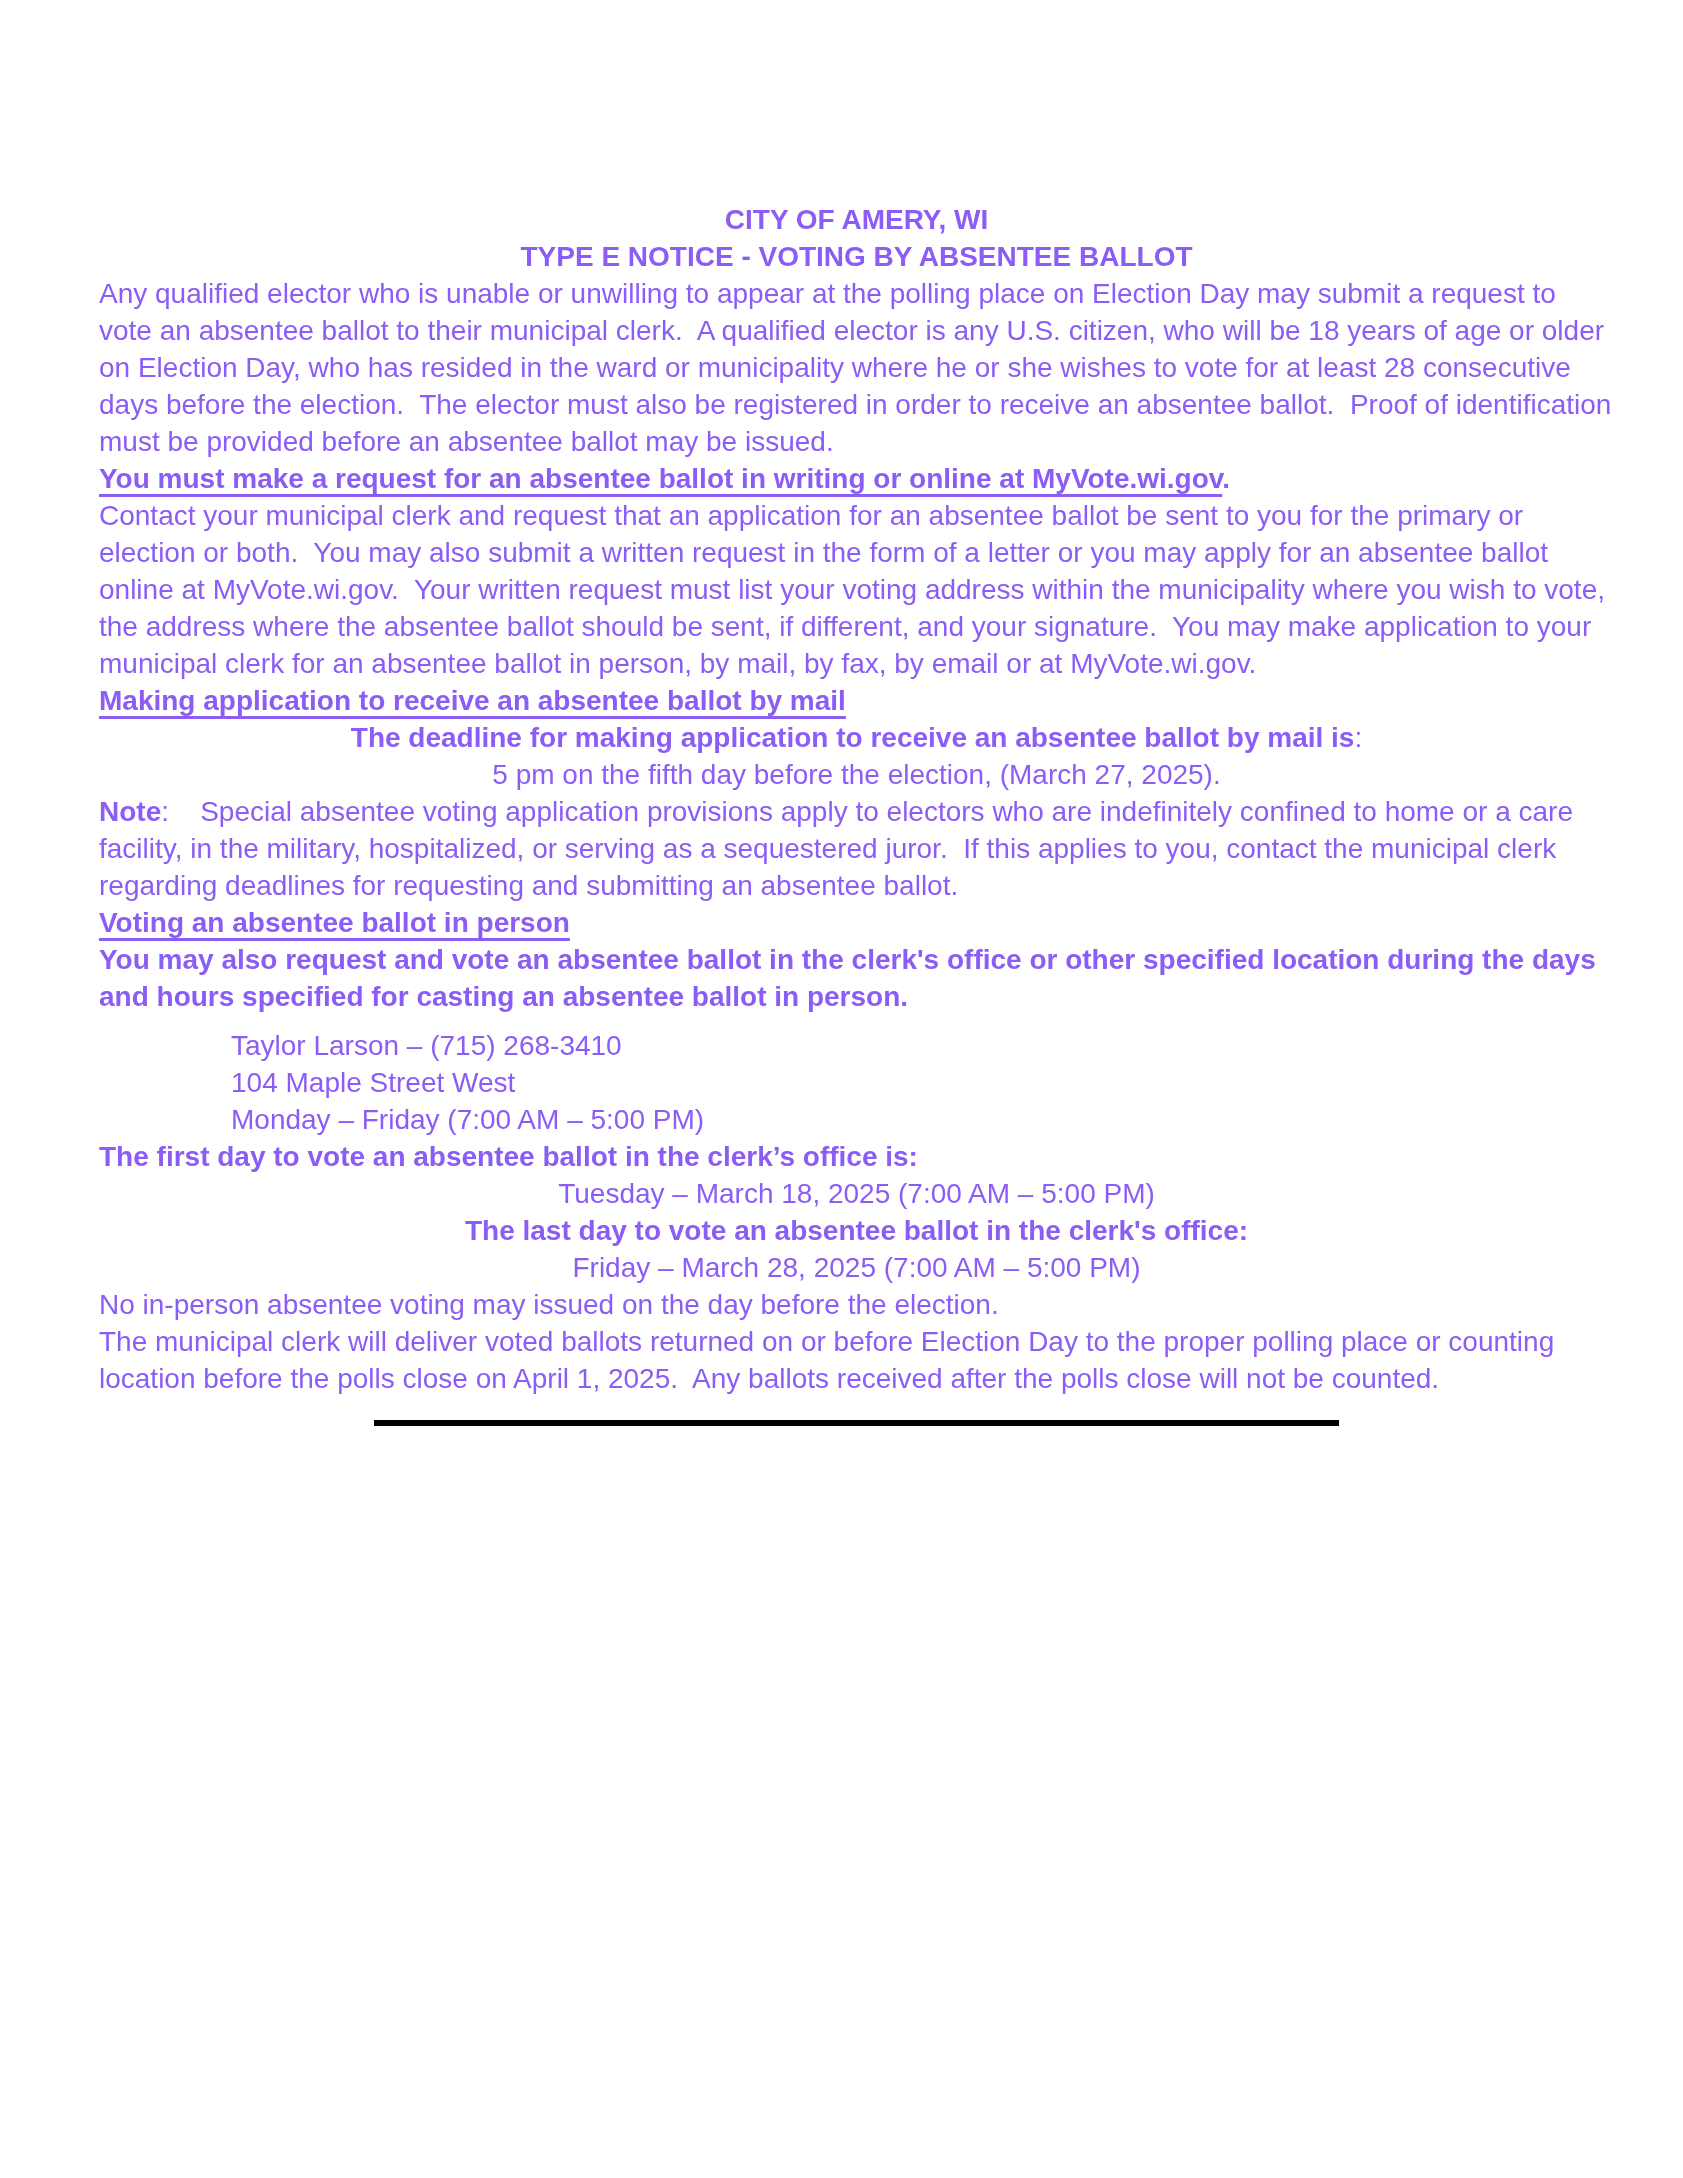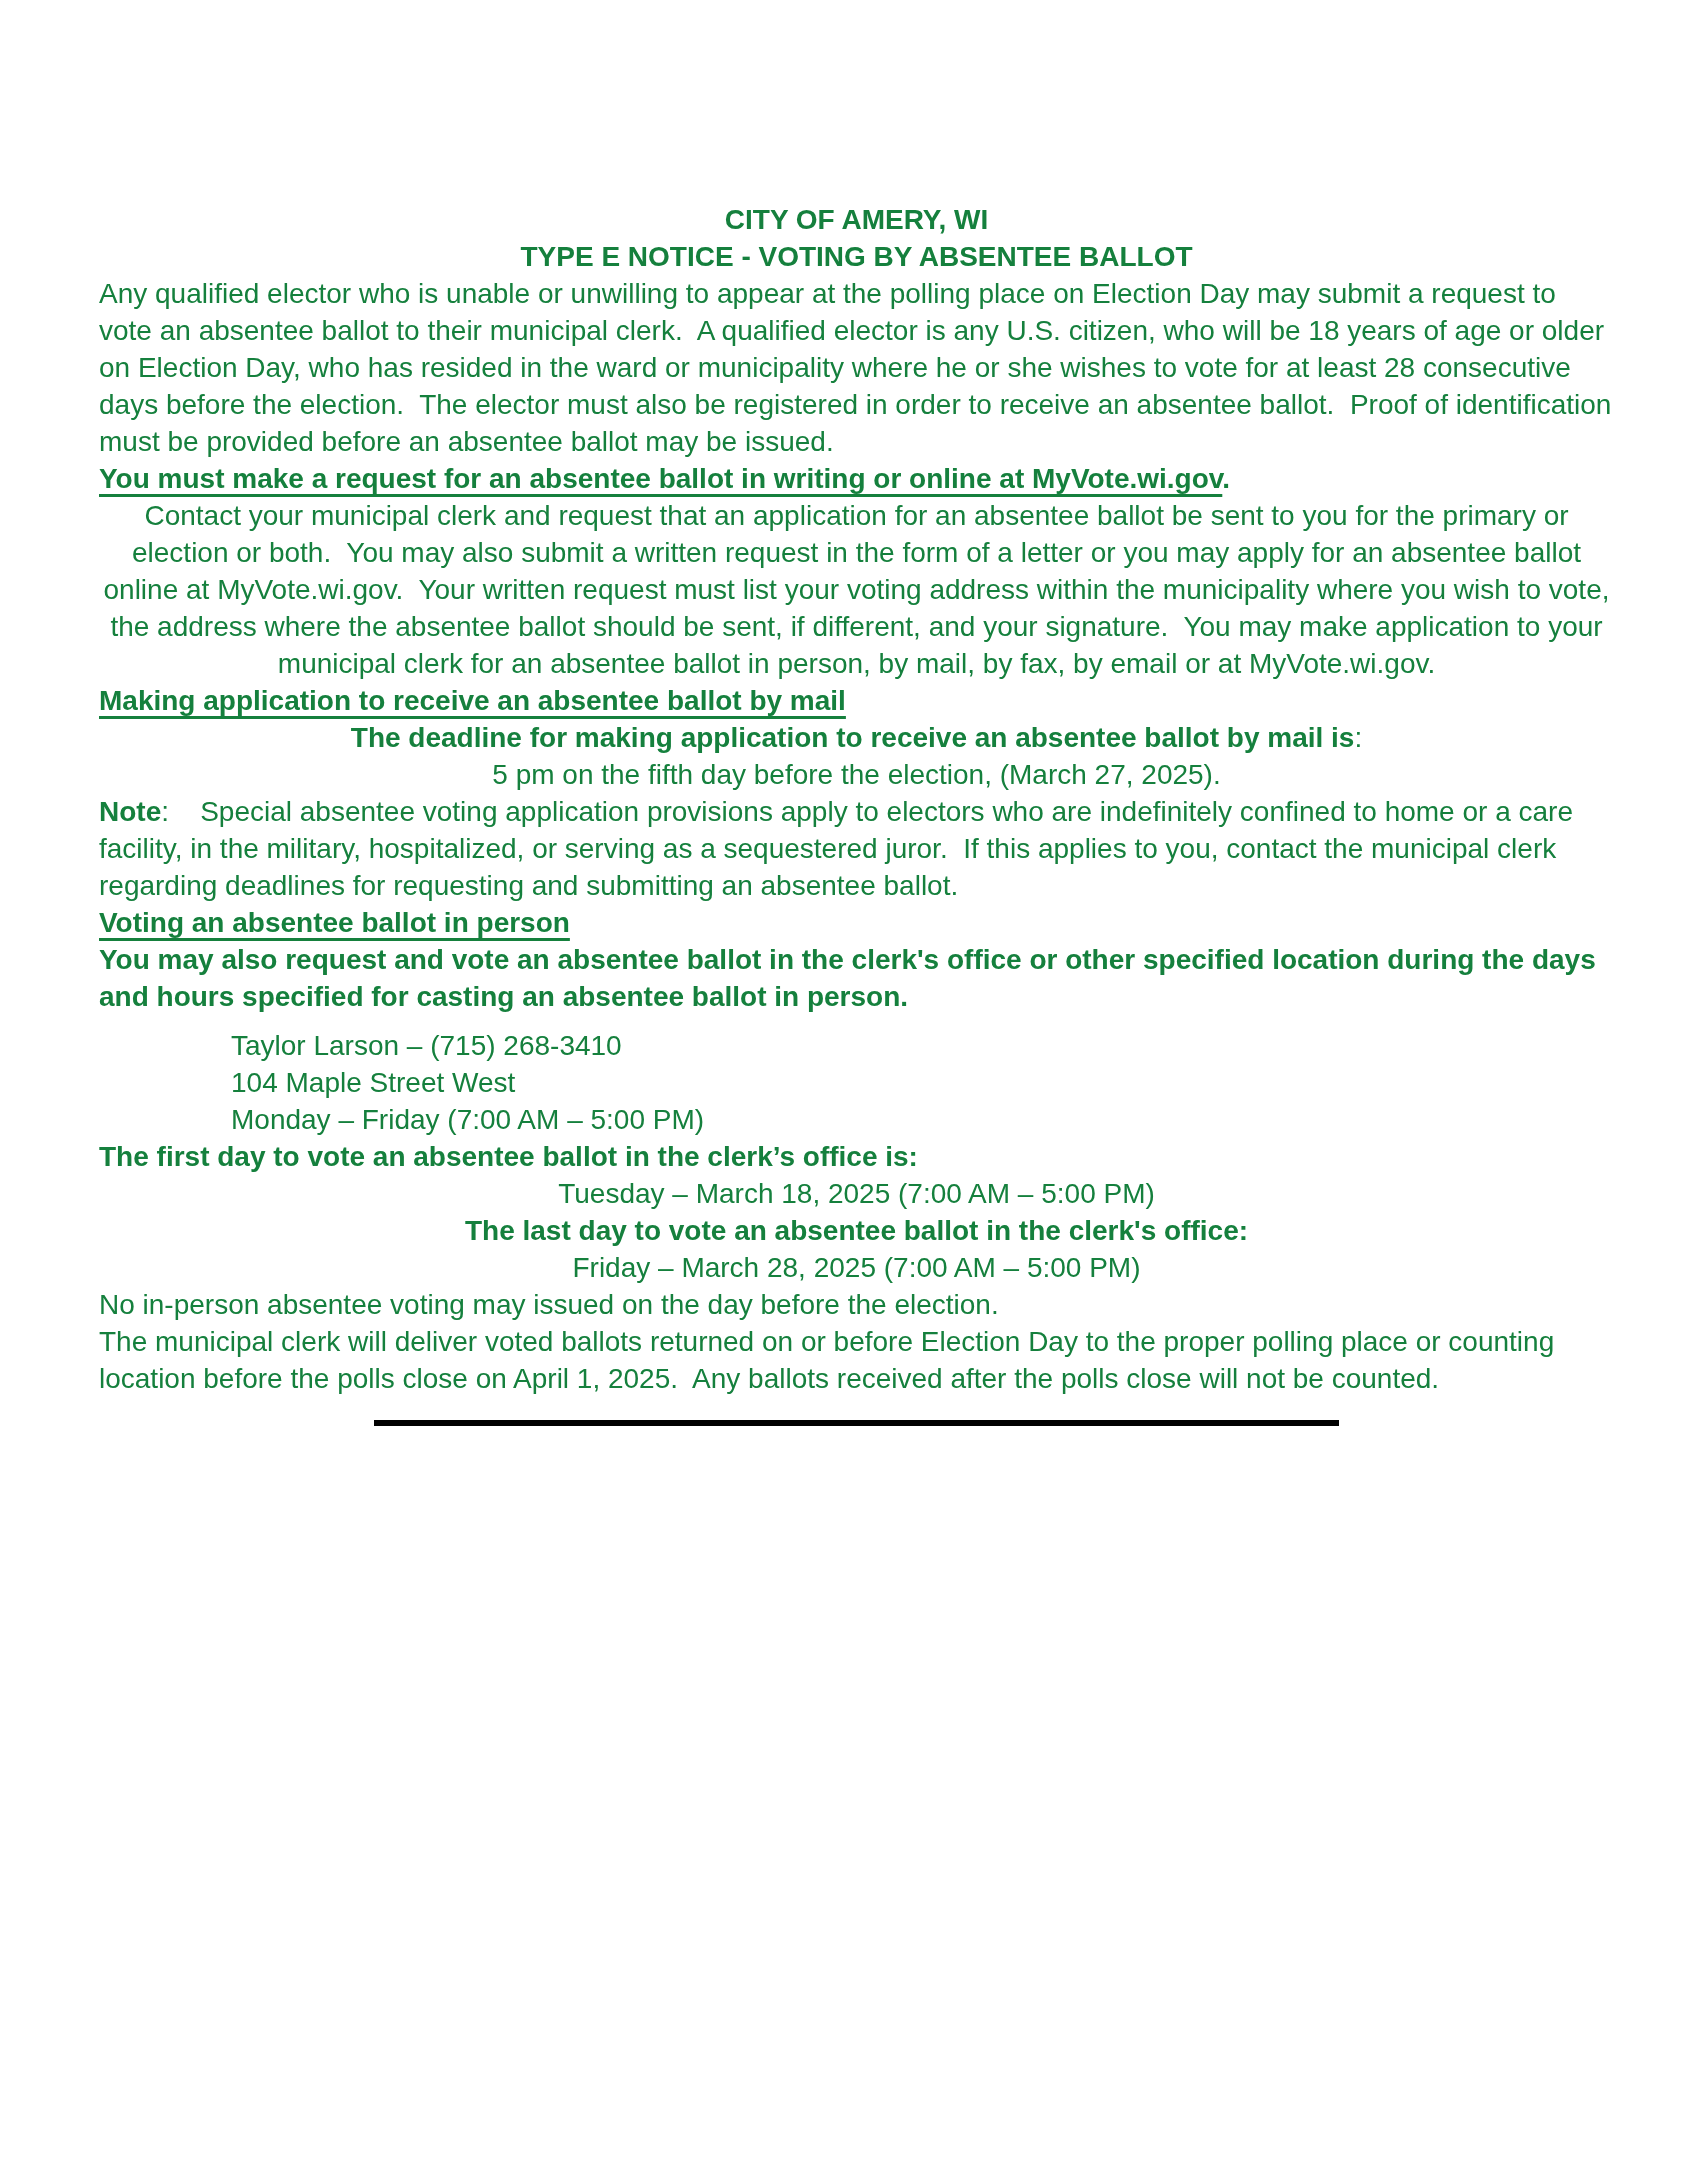--- a/index.html
+++ b/index.html
@@ -13,7 +13,7 @@
     height: 2178px;
     margin: 0 auto;
     background: #ffffff;
-    color: #15803d;
+    color: #8b5cf6;
     font-family: "Liberation Sans", "DejaVu Sans", sans-serif;
     font-size: 28px;
     line-height: 37px;

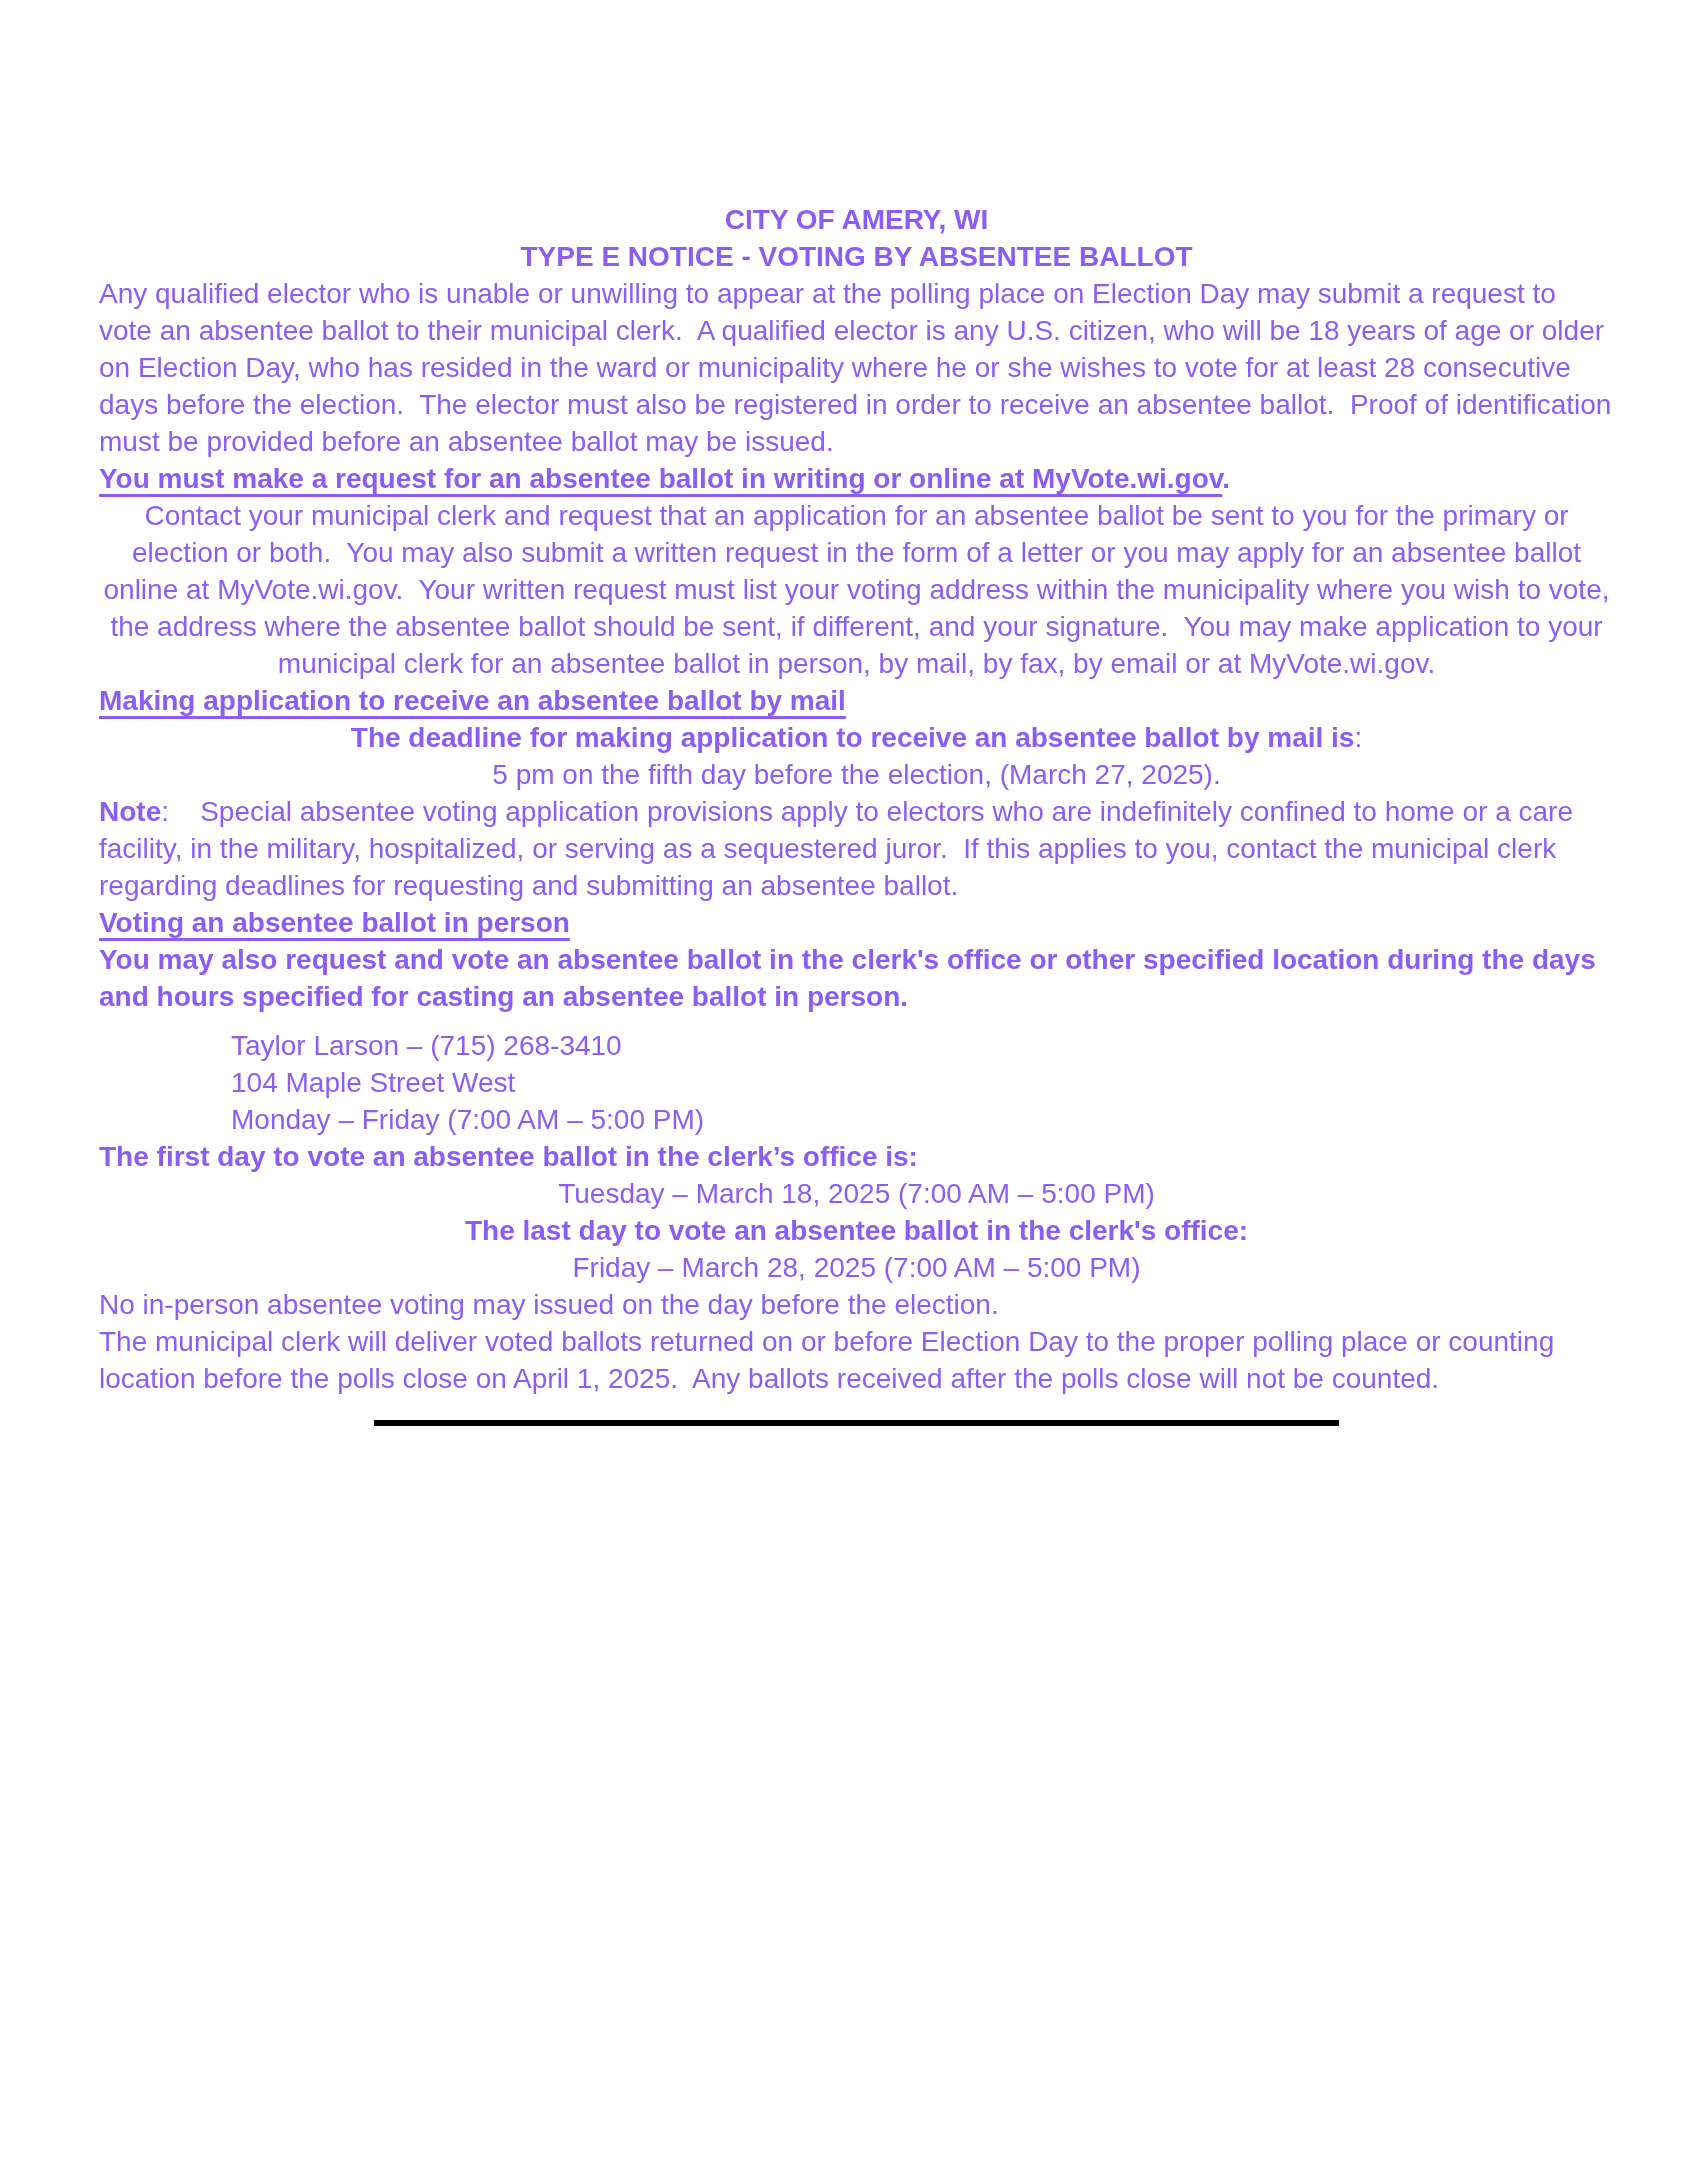--- a/index.html
+++ b/index.html
@@ -43,7 +43,7 @@
   .mt-subtitle  { margin-top: 33px; text-align: center; }
   .mt-p1        { margin-top: 42px; }
   .mt-hrequest  { margin-top: 22px; }
-  .mt-p2        { margin-top: 30px; text-align: center; }
+  .mt-p2        { margin-top: 30px; }
   .mt-hmail     { margin-top: 15px; }
   .mt-deadline1 { margin-top: 16px; text-align: center; }
   .mt-note      { margin-top: 18px; }

